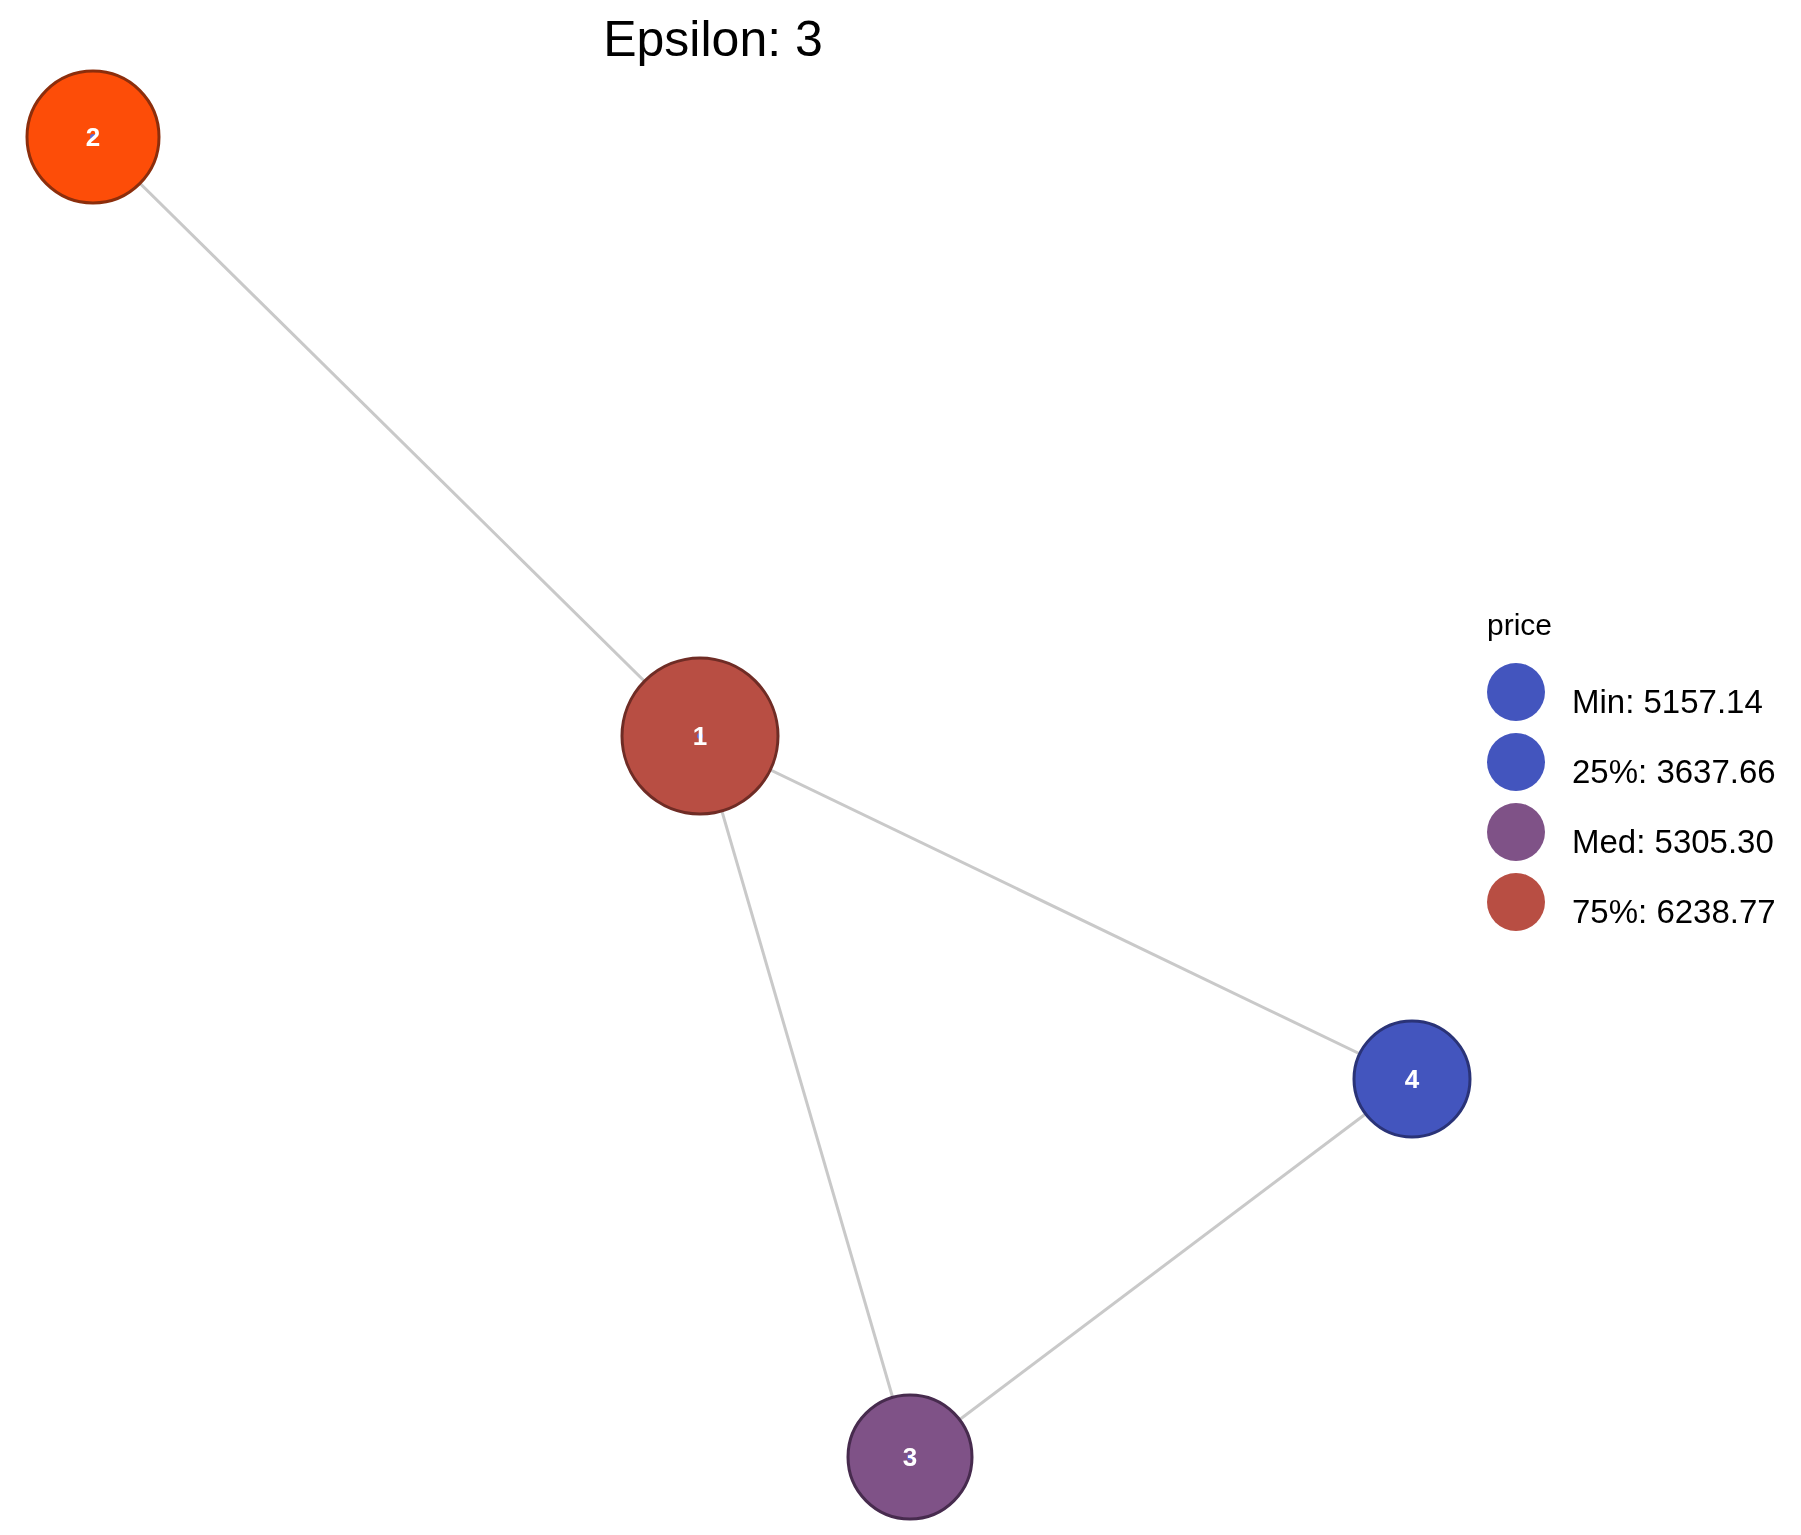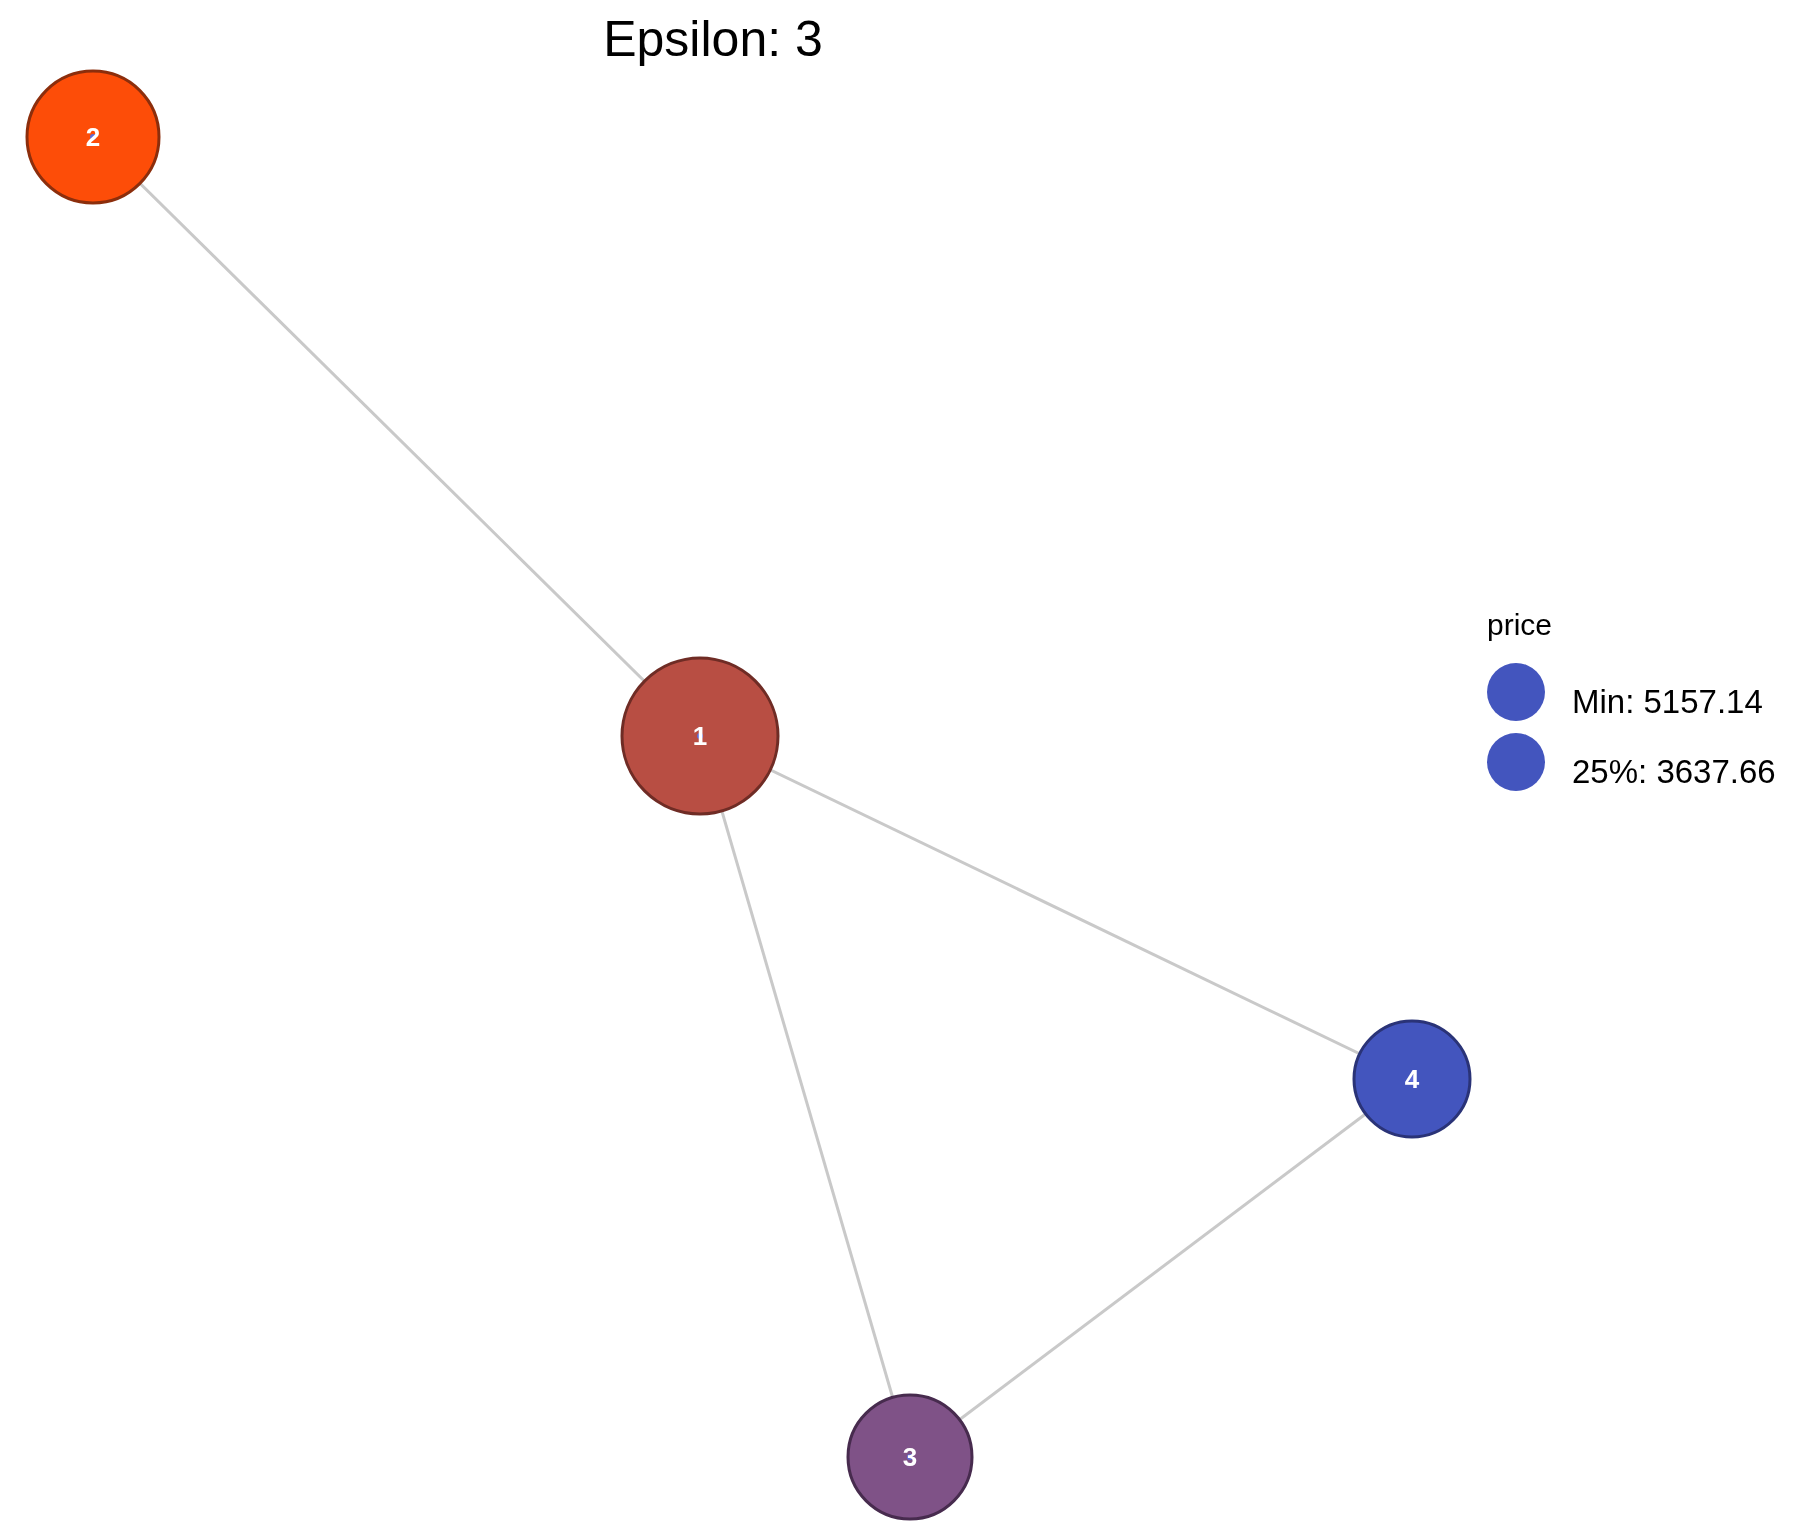--- a/index.html
+++ b/index.html
@@ -99,6 +99,10 @@
       <span class="legend-swatch" style="background-color: rgb(67, 85, 190);"></span>
       <span class="legend-label">25%: 3637.66</span>
     </div>
+    <div class="legend-row">
+      <span class="legend-swatch" style="background-color: rgb(127, 82, 135);"></span>
+      <span class="legend-label">Med: 5305.30</span>
+    </div>
   </div>
 
 </div>

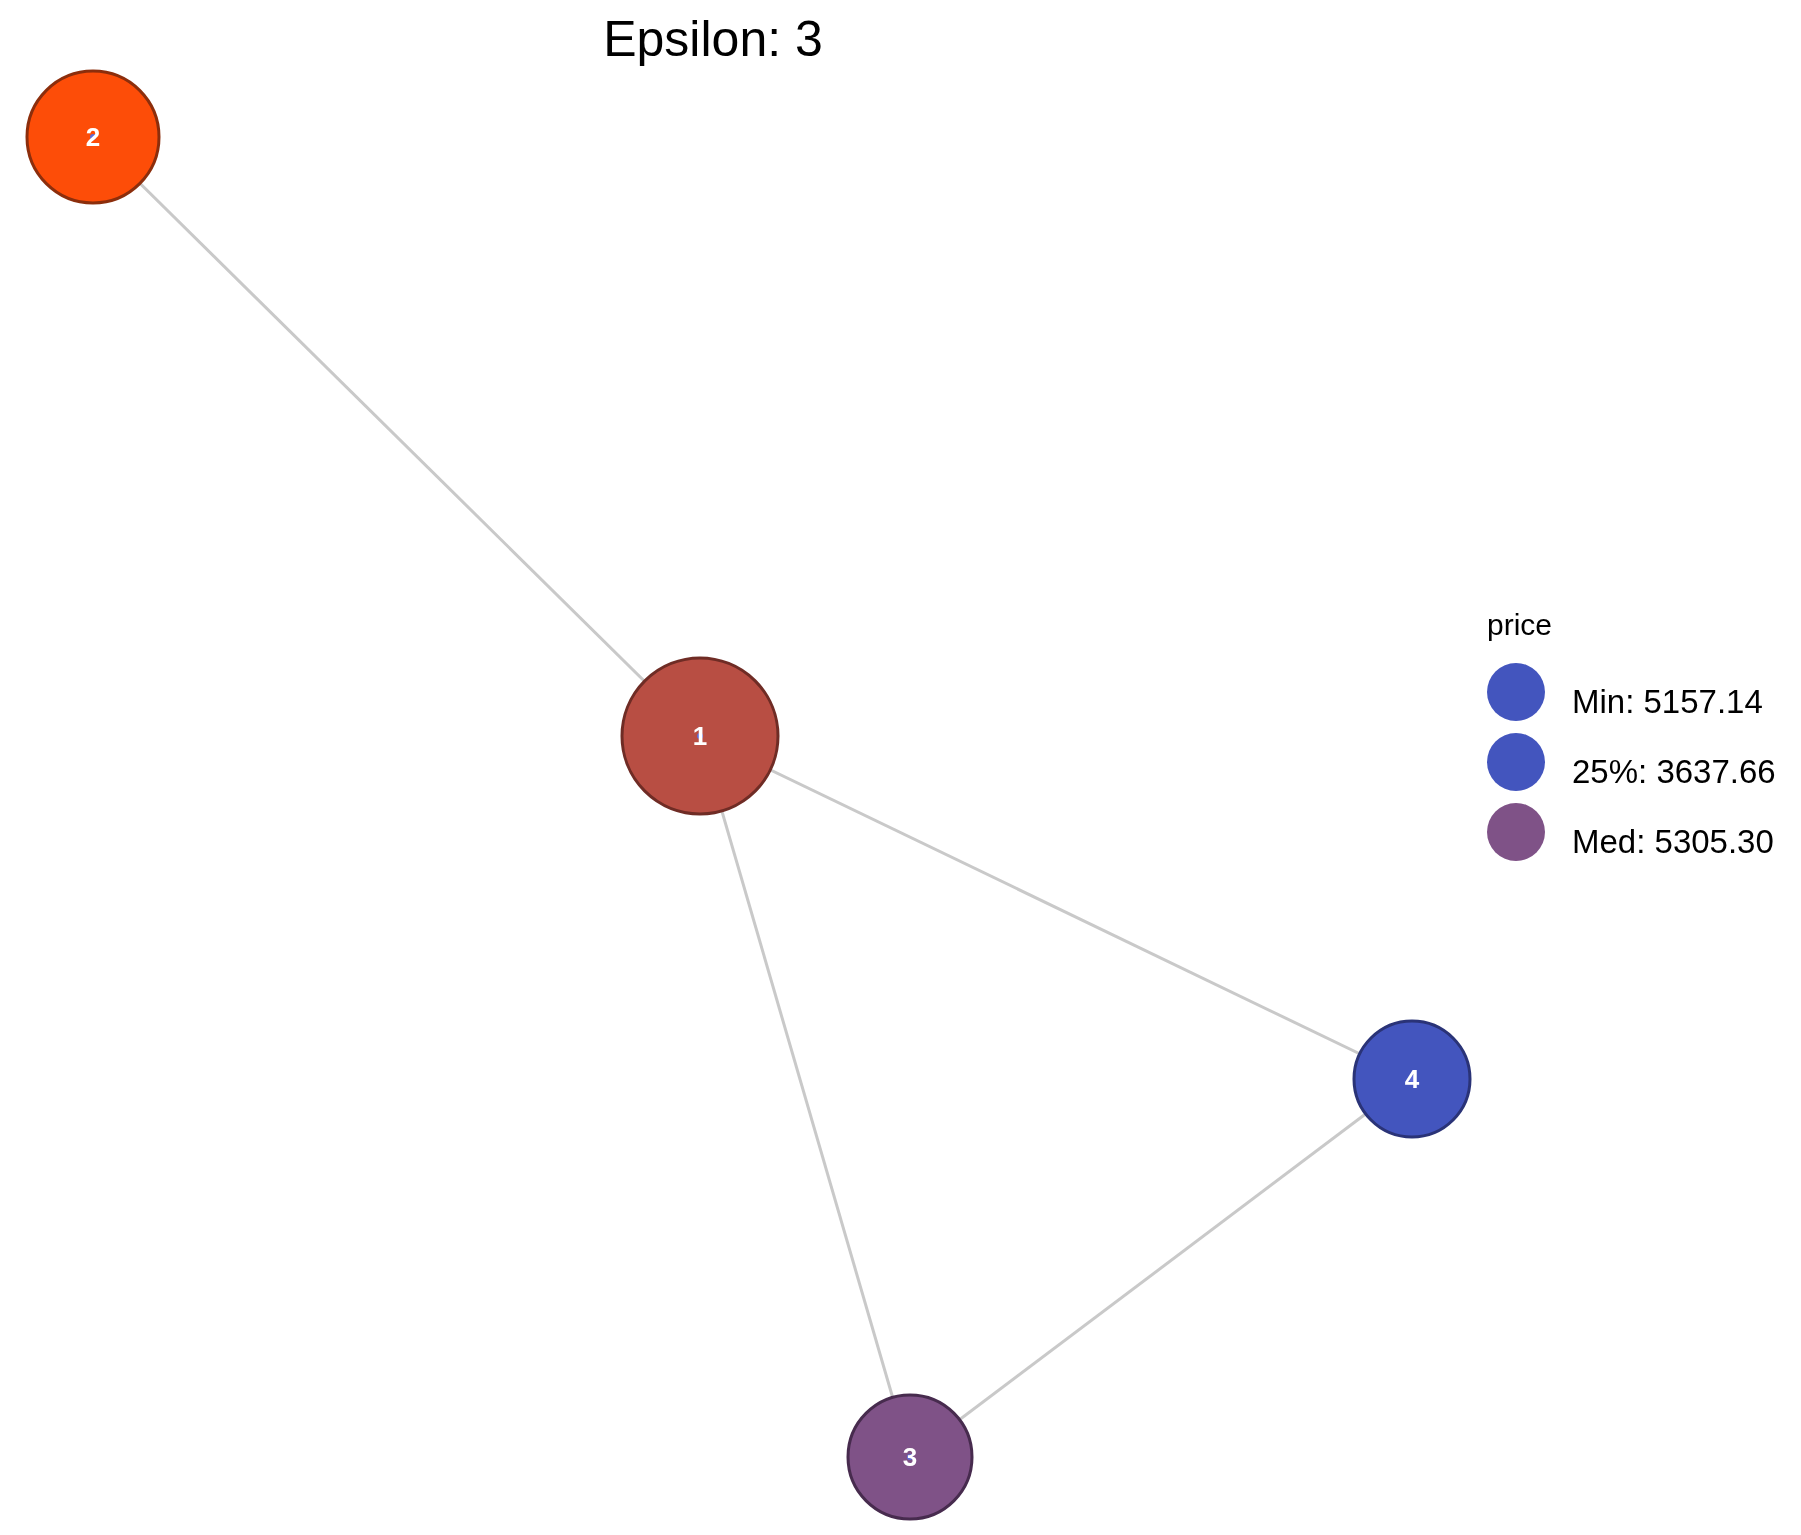--- a/index.html
+++ b/index.html
@@ -103,6 +103,10 @@
       <span class="legend-swatch" style="background-color: rgb(127, 82, 135);"></span>
       <span class="legend-label">Med: 5305.30</span>
     </div>
+    <div class="legend-row">
+      <span class="legend-swatch" style="background-color: rgb(184, 78, 67);"></span>
+      <span class="legend-label">75%: 6238.77</span>
+    </div>
   </div>
 
 </div>

